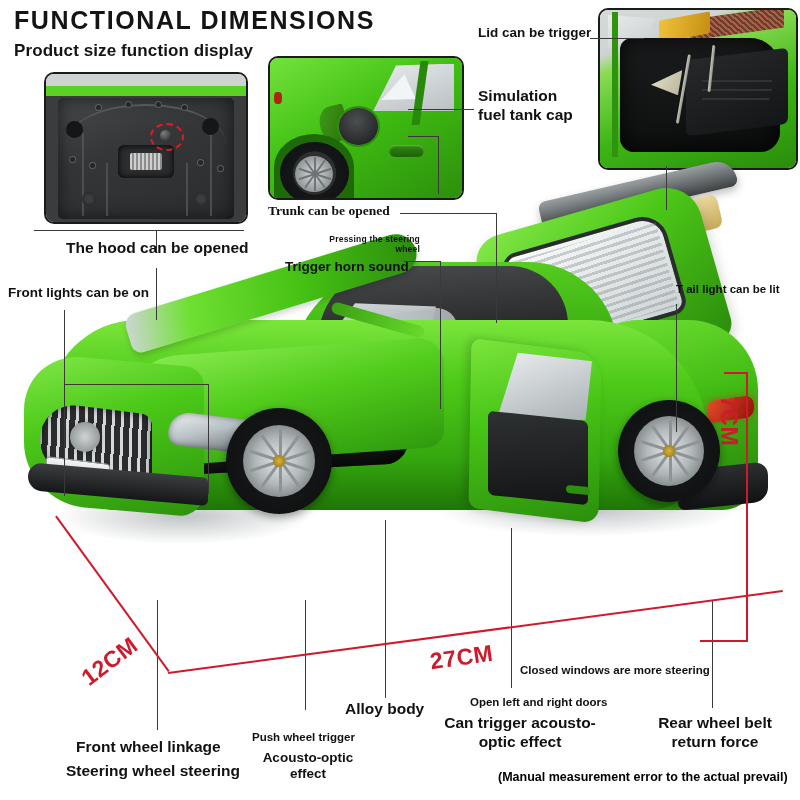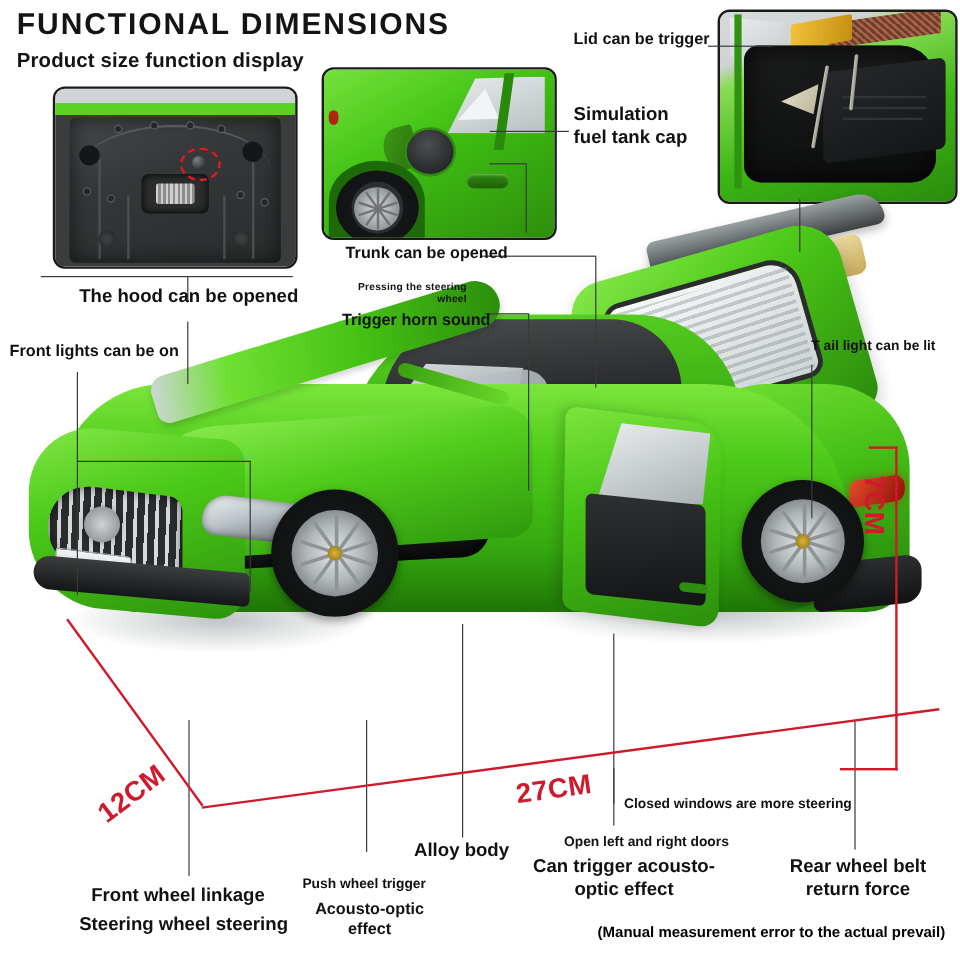--- a/index.html
+++ b/index.html
@@ -451,7 +451,7 @@
 
   <div class="lbl sz-md" style="left:8px;top:285px;">Front lights can be on</div>
 
-  <div class="lbl sz-md" style="left:288px;top:203px;">Trunk can be opened</div>
+  <div class="lbl sz-md" style="left:268px;top:203px;font-family:Liberation Serif, serif;">Trunk can be opened</div>
 
   <div class="lbl sz-xs rt" style="left:293px;top:234px;width:96px;">Pressing the steering
 wheel</div>

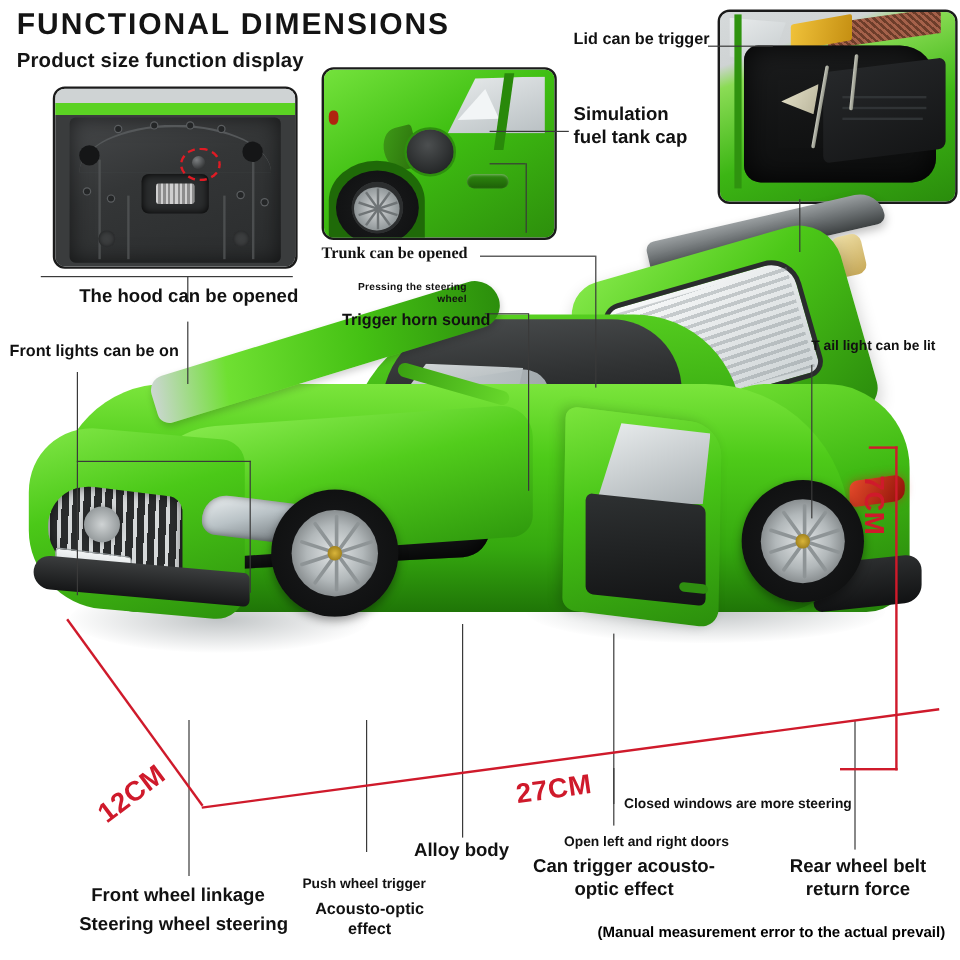--- a/index.html
+++ b/index.html
@@ -453,7 +453,7 @@
 
   <div class="lbl sz-md" style="left:268px;top:203px;font-family:Liberation Serif, serif;">Trunk can be opened</div>
 
-  <div class="lbl sz-xs rt" style="left:293px;top:234px;width:96px;">Pressing the steering
+  <div class="lbl sz-xs rt" style="left:324px;top:234px;width:96px;">Pressing the steering
 wheel</div>
 
   <div class="lbl sz-md" style="left:285px;top:259px;">Trigger horn sound</div>

